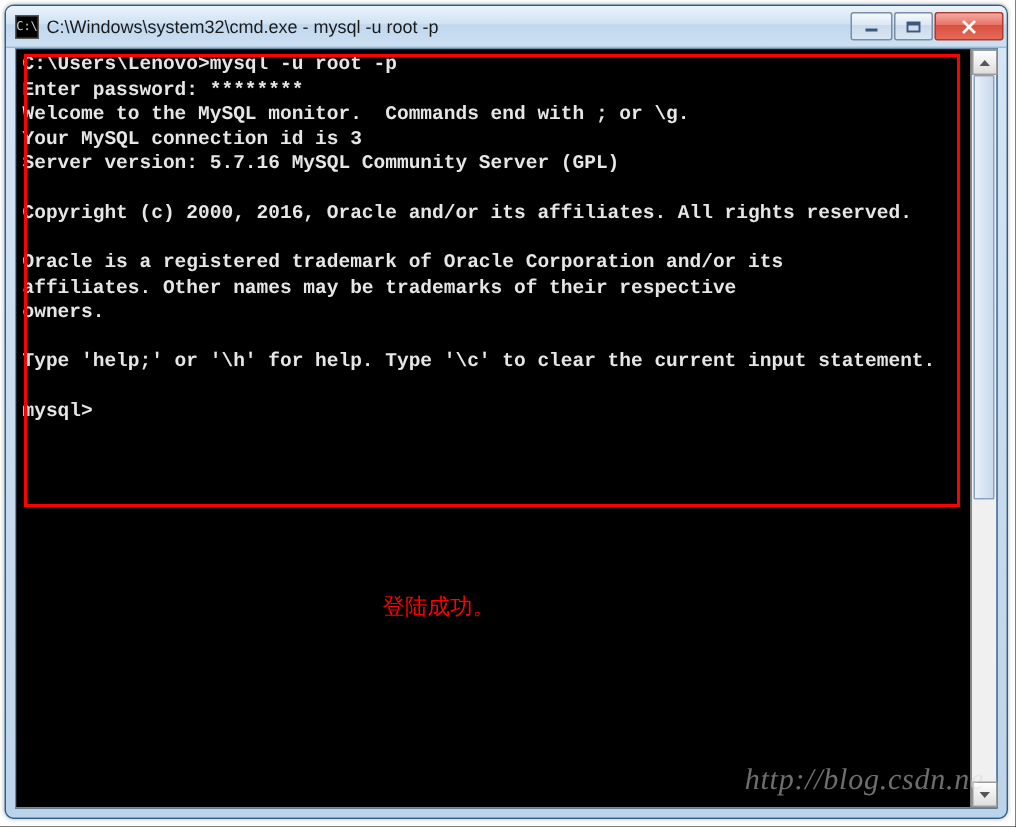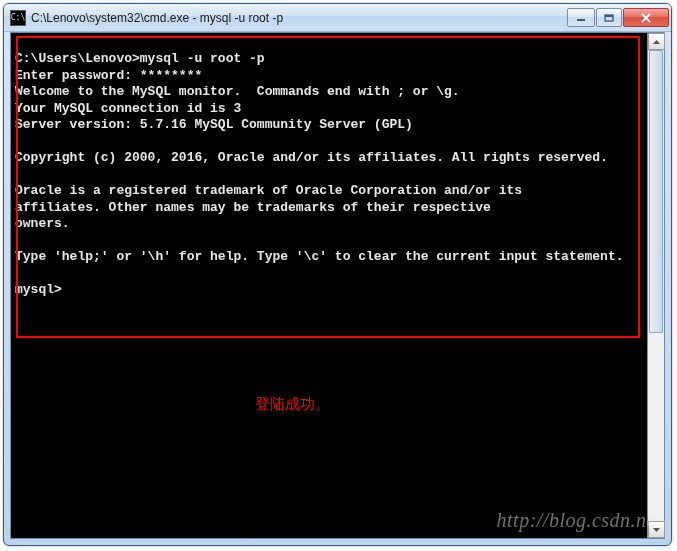--- a/index.html
+++ b/index.html
@@ -176,7 +176,7 @@
 <div class="window">
   <div class="titlebar">
     <div class="app-icon">C:\</div>
-    <div class="title-text">C:\Lenovo\system32\cmd.exe - mysql  -u root -p</div>
+    <div class="title-text">C:\Windows\system32\cmd.exe - mysql  -u root -p</div>
     <div class="win-controls">
       <div class="win-btn min">
         <svg width="10" height="8" viewBox="0 0 10 8">

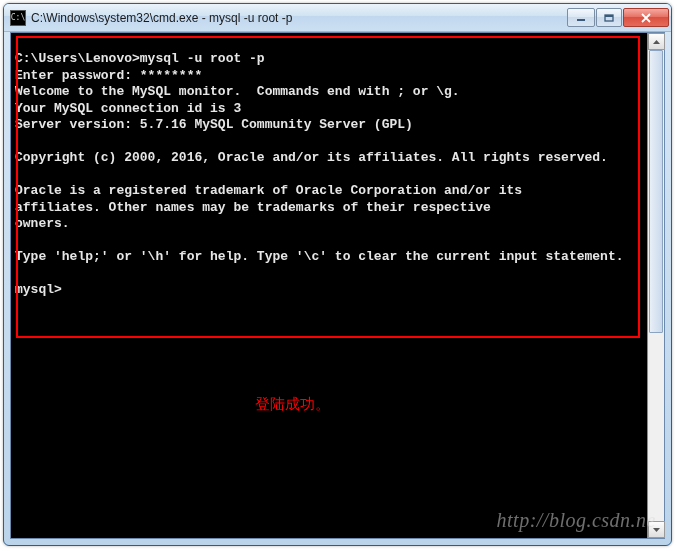--- a/index.html
+++ b/index.html
@@ -101,7 +101,6 @@
       white-space: pre-wrap;
       word-break: break-all;
       padding: 2px 4px;
-      margin-top: 16px;
     }
     .red-box {
       position: absolute;

